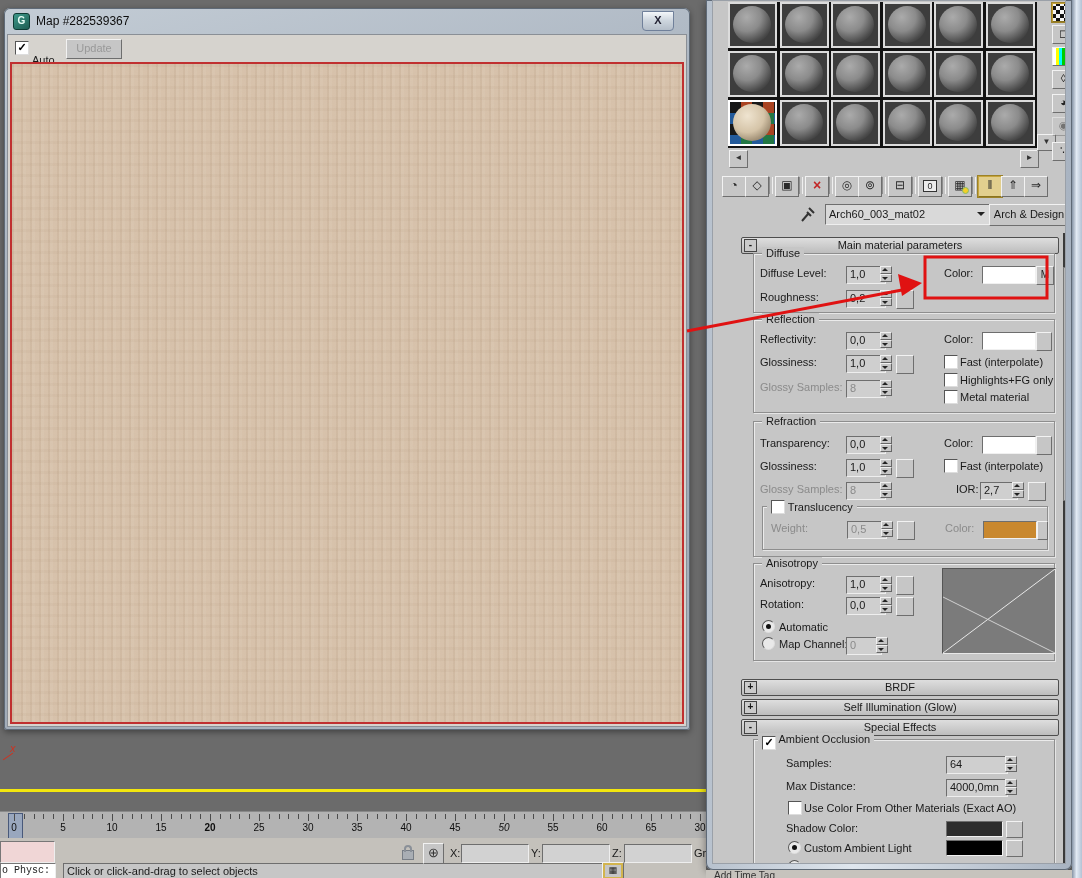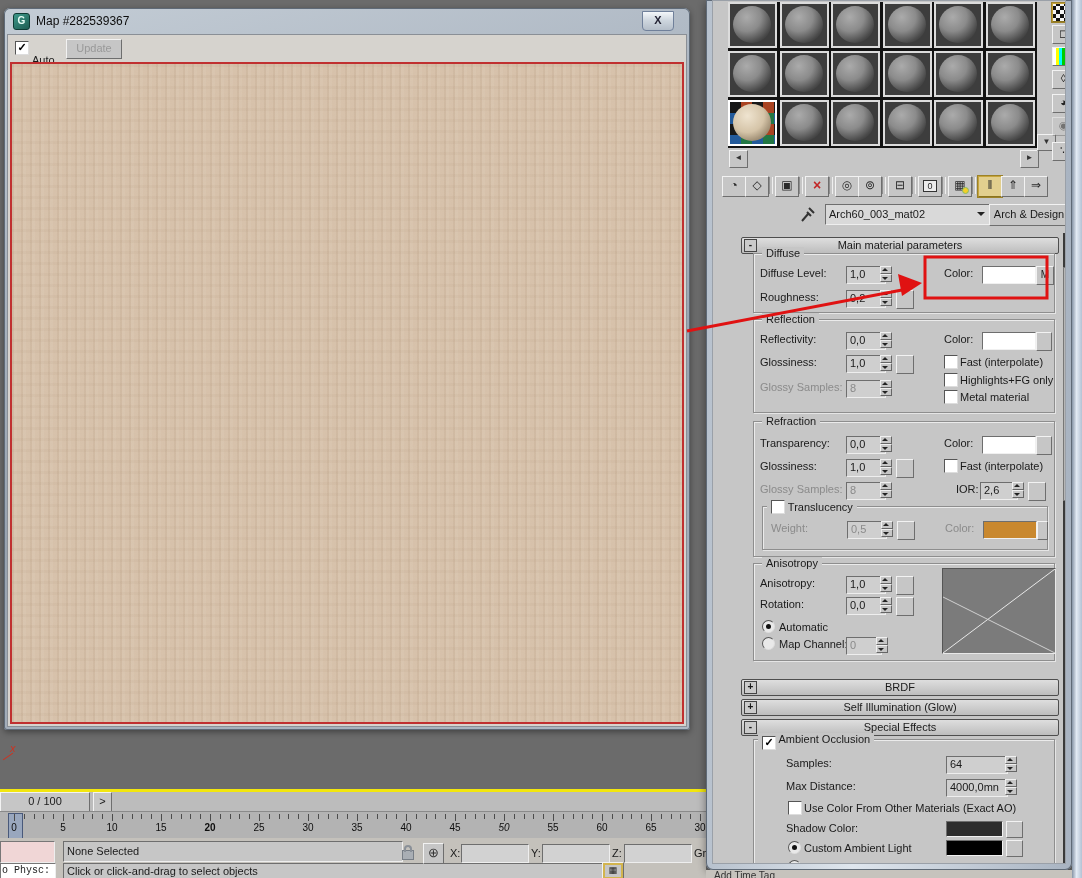--- a/index.html
+++ b/index.html
@@ -460,7 +460,7 @@
             <i class="dn"></i>
           </span>
         <span class="lbl" style="left:202px;top:61px">IOR:</span>
-        <div class="field val" style="left:226px;top:60px;width:30px">2,6</div>
+        <div class="field val" style="left:226px;top:60px;width:30px">2,7</div>
         <span class="spin" style="left:258px;top:60px">
             <i class="up"></i>
             <i class="dn"></i>

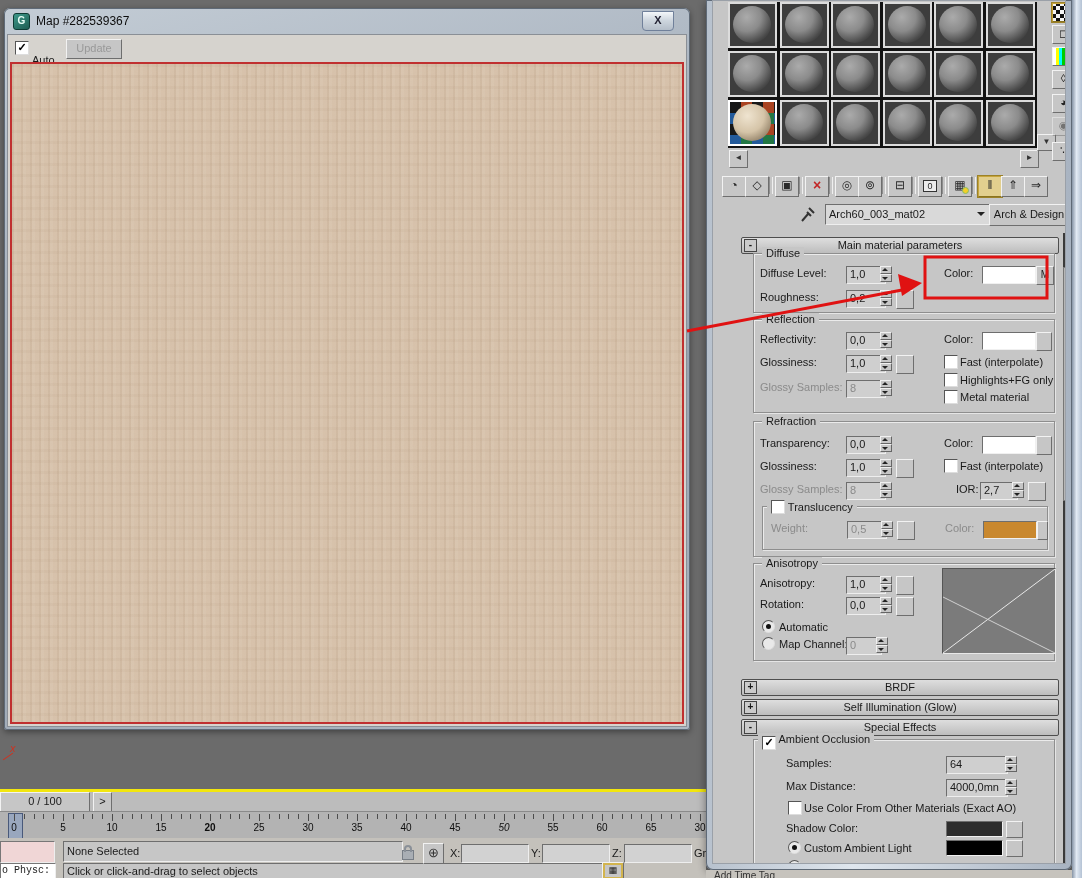--- a/index.html
+++ b/index.html
@@ -160,10 +160,6 @@
   <div class="abs" id="axis-x-line"></div>
 
   <div class="abs" id="range-line"></div>
-  <div class="abs" id="trackbar">
-    <div class="abs raised" id="frame-btn">0 / 100</div>
-    <div class="abs raised" id="next-frame-btn">&gt;</div>
-  </div>
   <div class="abs" id="timeline-ruler">
     <div class="abs" id="time-slider"></div>
   <div class="tick major" style="left: 14px;"></div>

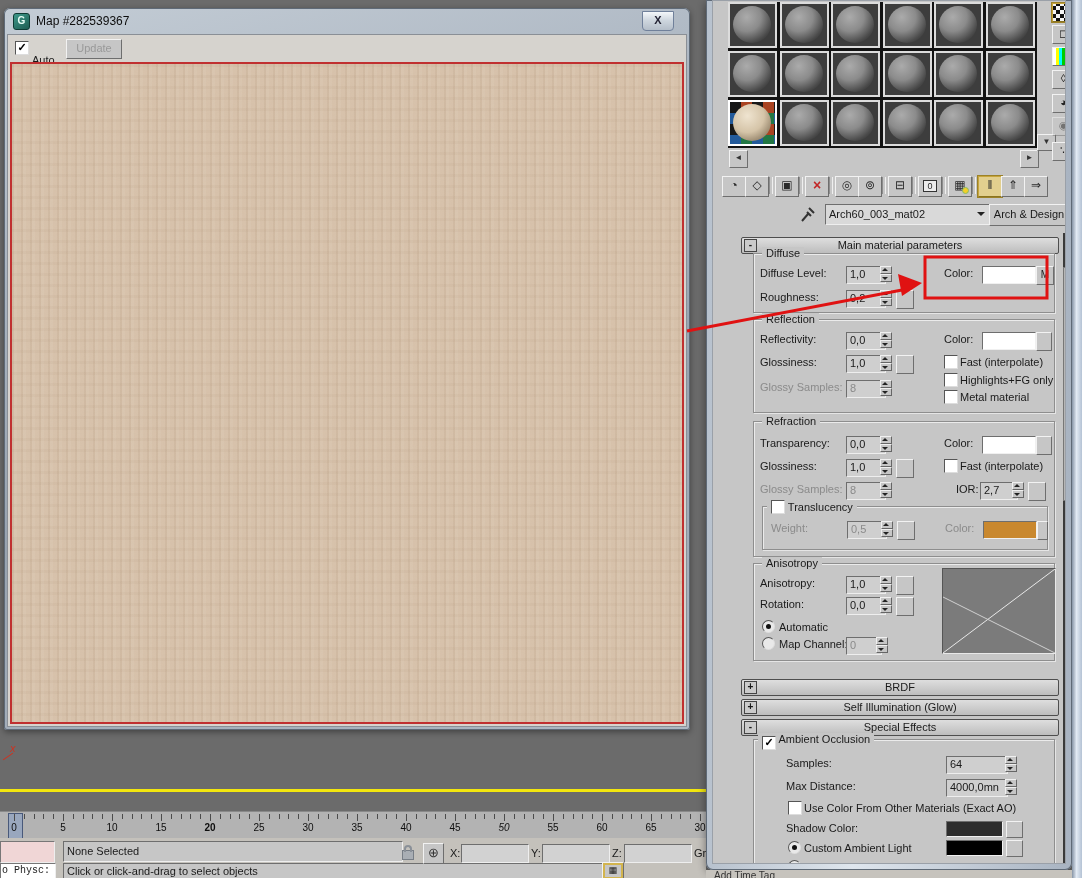--- a/index.html
+++ b/index.html
@@ -253,7 +253,6 @@
   <div class="abs" id="status-bar">
     <div class="abs" id="listener-pink"></div>
     <div class="abs" id="listener-white">o Physc:</div>
-    <div class="abs field" id="sel-field">None Selected</div>
     <div class="abs field" id="prompt-field">Click or click-and-drag to select objects</div>
     <div class="lock"></div>
     <div class="abs raised" id="xform-btn">⊕</div>

